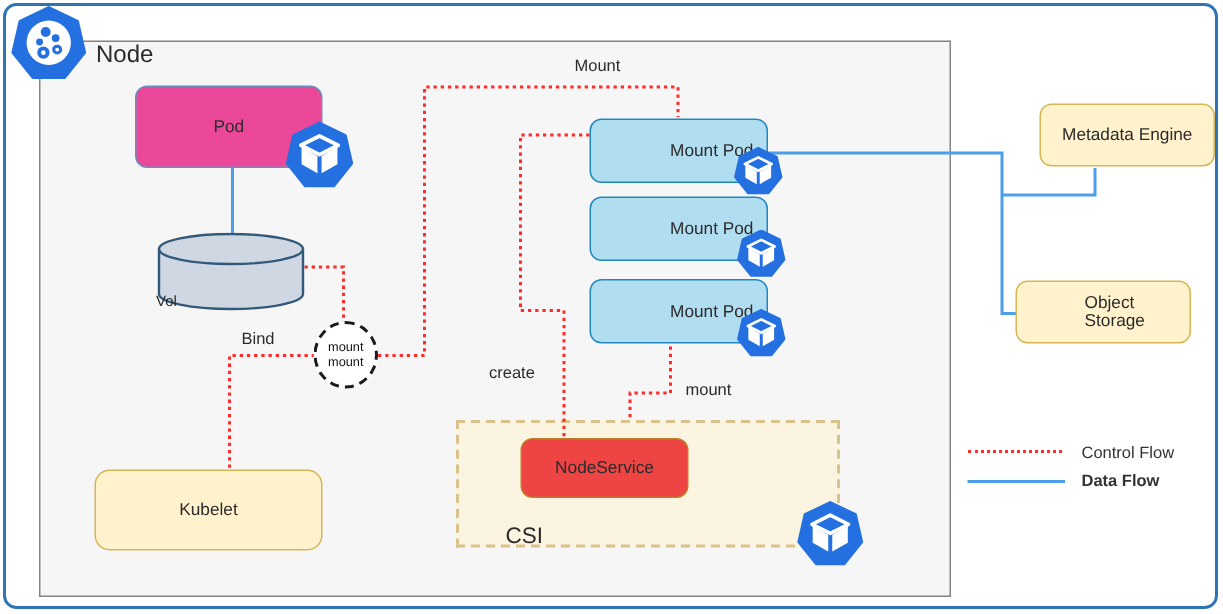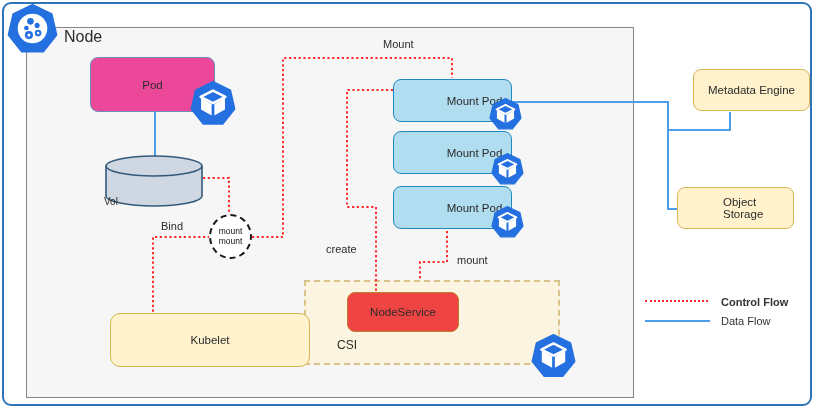--- a/index.html
+++ b/index.html
@@ -27,7 +27,7 @@
   .icon{position:absolute;z-index:5;}
   .legend-swatch-control{position:absolute;left:645px;top:300px;width:63px;height:0;border-top:2.5px dotted #FF2A2A;z-index:6;}
   .legend-swatch-data{position:absolute;left:645px;top:320px;width:65px;height:0;border-top:2.5px solid #4D9EE8;z-index:6;}
-  .legend-label-control{left:721px;top:296px;color:#333;font-weight:bold;}
+  .legend-label-control{left:721px;top:296px;color:#333;}
   .legend-label-data{left:721px;top:315px;color:#333;}
   .edge-mount{left:383px;top:38px;}
   .edge-bind{left:161px;top:220px;}

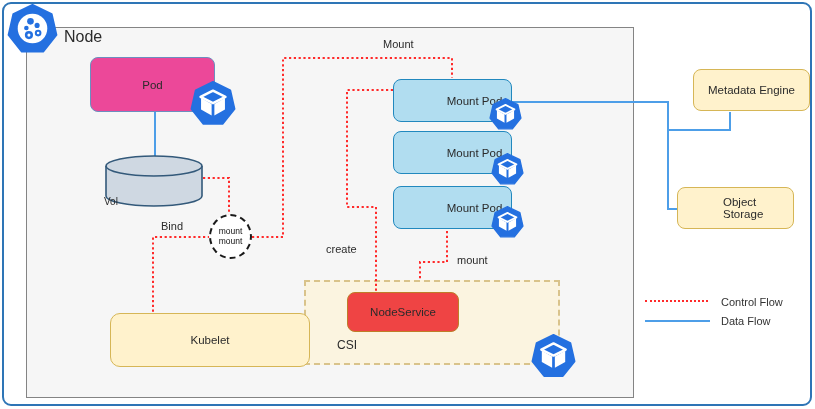--- a/index.html
+++ b/index.html
@@ -28,7 +28,7 @@
   .legend-swatch-control{position:absolute;left:645px;top:300px;width:63px;height:0;border-top:2.5px dotted #FF2A2A;z-index:6;}
   .legend-swatch-data{position:absolute;left:645px;top:320px;width:65px;height:0;border-top:2.5px solid #4D9EE8;z-index:6;}
   .legend-label-control{left:721px;top:296px;color:#333;}
-  .legend-label-data{left:721px;top:315px;color:#333;}
+  .legend-label-data{left:721px;top:315px;color:#333;font-weight:bold;}
   .edge-mount{left:383px;top:38px;}
   .edge-bind{left:161px;top:220px;}
   .edge-create{left:326px;top:243px;text-align:right;}

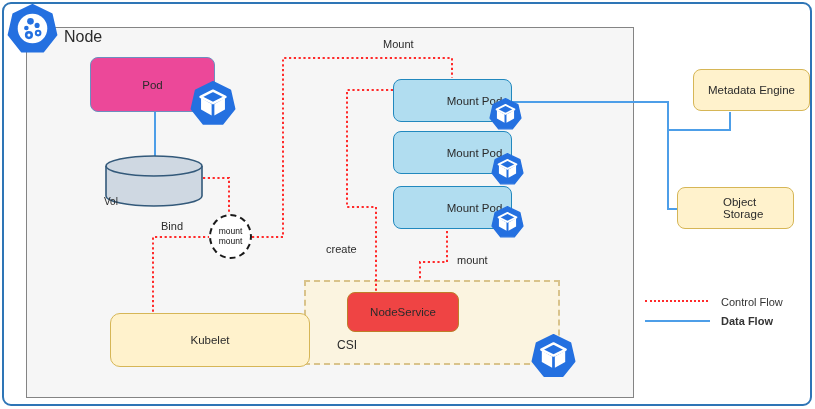--- a/index.html
+++ b/index.html
@@ -12,7 +12,7 @@
   .shape{position:absolute;display:flex;align-items:center;justify-content:center;box-sizing:border-box;font-size:11.5px;color:#2b2b2b;z-index:4;}
   .rounded{border-radius:8px;}
   .pod-box{left:90px;top:57px;width:125px;height:55px;background:#ec4899;border:1.5px solid #6C8EBF;}
-  .kubelet-box{left:63px;top:313px;width:200px;height:54px;background:#FFF2CC;border:1.5px solid #D6B656;border-radius:10px;margin-left:47px;}
+  .kubelet-box{left:63px;top:313px;width:152px;height:54px;background:#FFF2CC;border:1.5px solid #D6B656;border-radius:10px;}
   .mount-pod{left:393px;width:119px;height:43px;background:#B1DDF0;border:1.5px solid #2188BE;padding-left:44px;}
   .mp1{top:79px;} .mp2{top:131px;} .mp3{top:186px;}
   .nodeservice-box{left:347px;top:292px;width:112px;height:40px;background:#ef4444;border:1.5px solid #BE7D28;z-index:4;}

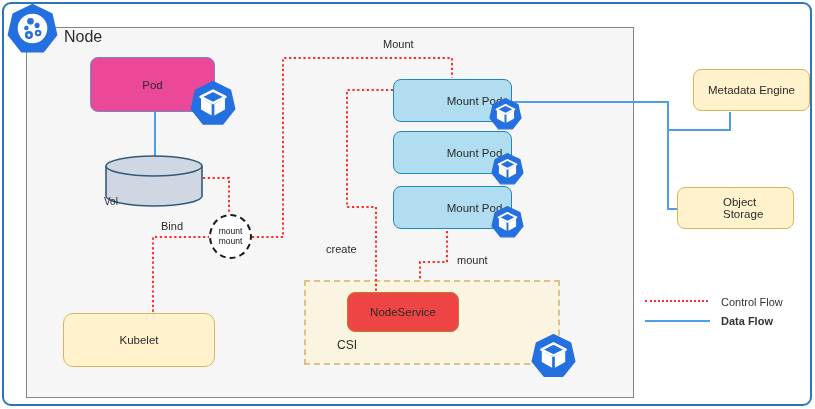--- a/index.html
+++ b/index.html
@@ -17,7 +17,7 @@
   .mp1{top:79px;} .mp2{top:131px;} .mp3{top:186px;}
   .nodeservice-box{left:347px;top:292px;width:112px;height:40px;background:#ef4444;border:1.5px solid #BE7D28;z-index:4;}
   .csi-box{position:absolute;left:304px;top:280px;width:256px;height:85px;background:#FBF4E0;border:2px dashed #D9C38B;box-sizing:border-box;z-index:2;}
-  .csi-label{position:absolute;left:31px;top:56px;font-size:12px;color:#2b2b2b;}
+  .csi-label{position:absolute;left:31px;top:67px;font-size:15px;color:#2b2b2b;}
   .metadata-box{left:677px;top:69px;width:117px;height:42px;background:#FFF2CC;border:1.5px solid #D6B656;margin-left:16px;}
   .object-box{left:677px;top:187px;width:117px;height:42px;background:#FFF2CC;border:1.5px solid #D6B656;padding-left:45px;}
   .mount-point{position:absolute;left:209px;top:214px;width:43px;height:45px;background:#fff;border:2px dashed #1a1a1a;border-radius:50%;display:flex;flex-direction:column;align-items:center;justify-content:center;font-size:8.5px;line-height:9.5px;color:#111;z-index:5;box-sizing:border-box;}

